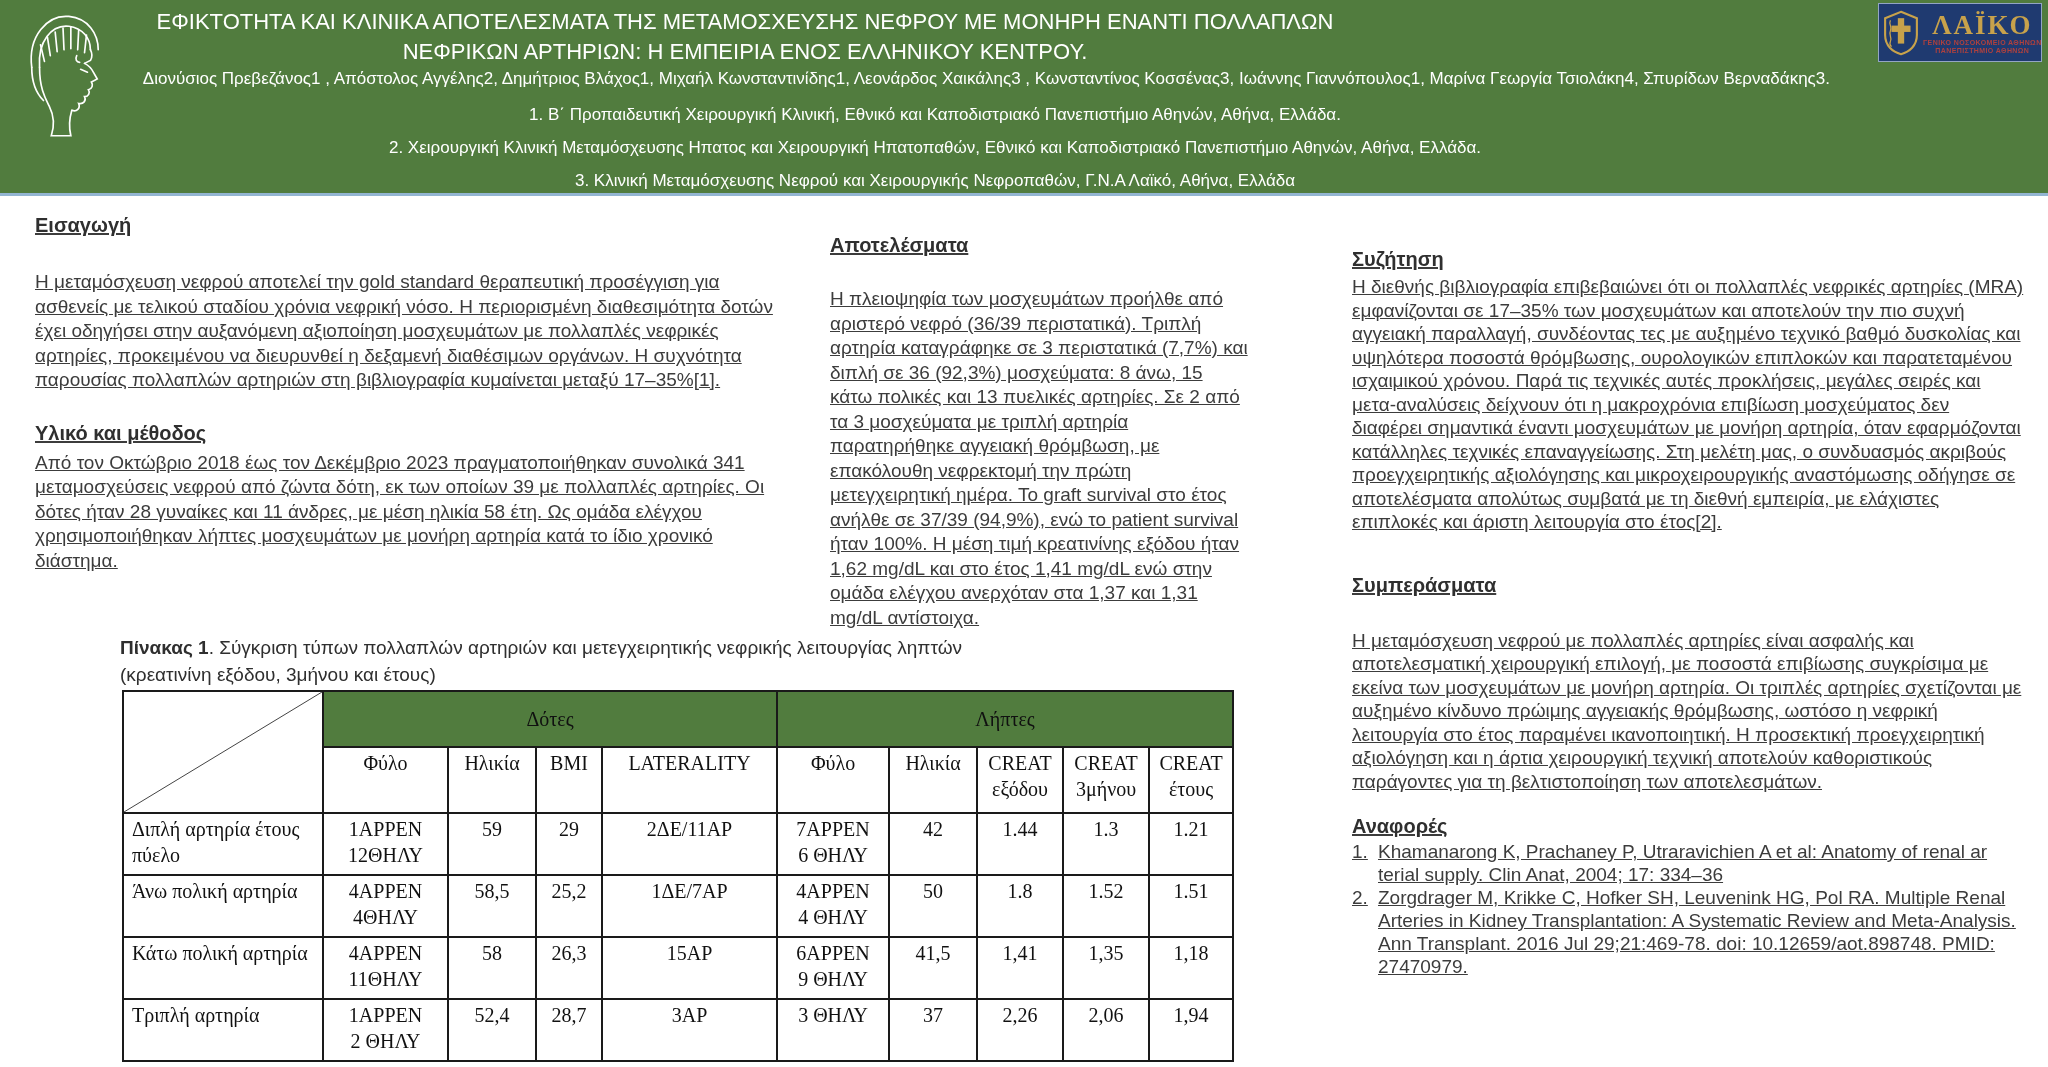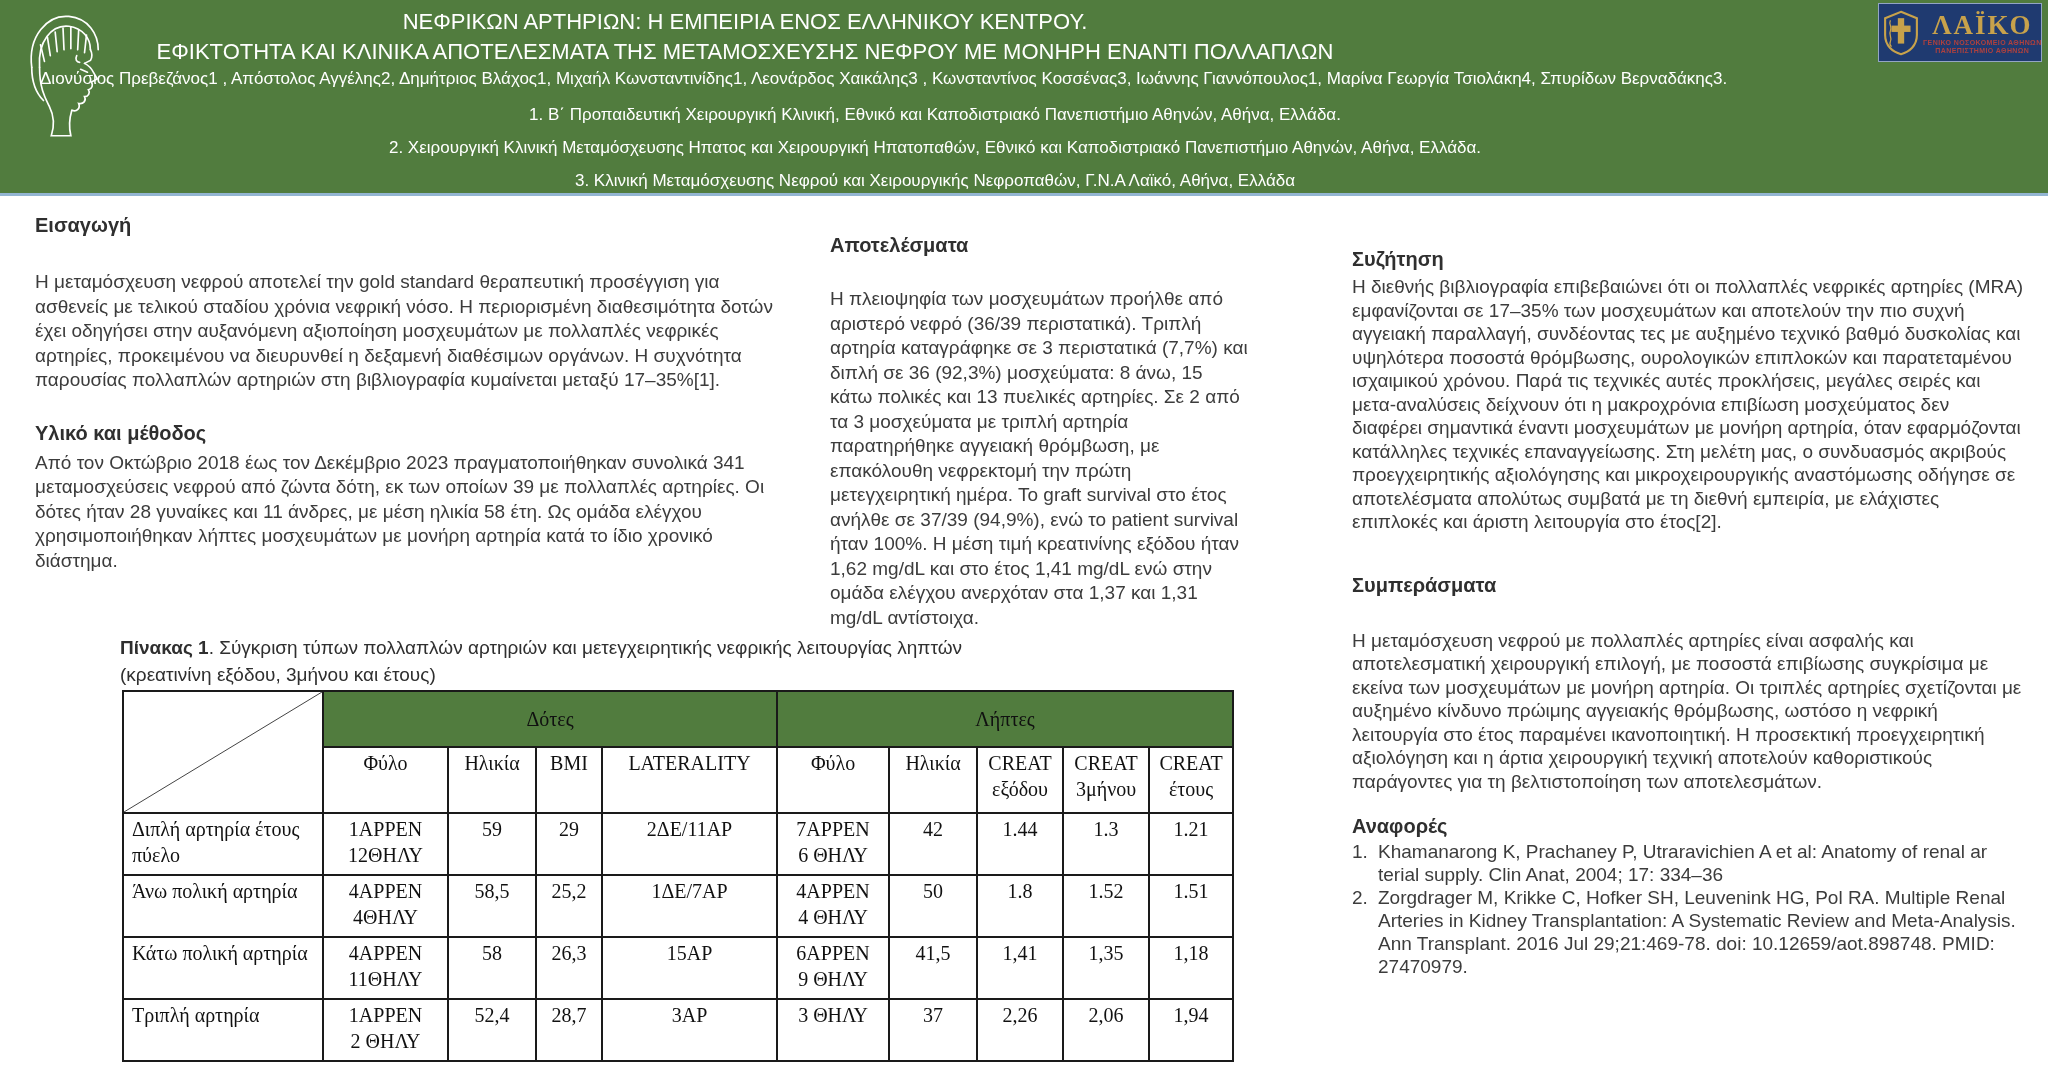--- a/index.html
+++ b/index.html
@@ -88,8 +88,8 @@
     </svg>
 
     <div class="title-block">
+      <div class="title-line">ΕΦΙΚΤΟΤΗΤΑ ΚΑΙ ΚΛΙΝΙΚΑ ΑΠΟΤΕΛΕΣΜΑΤΑ ΤΗΣ ΜΕΤΑΜΟΣΧΕΥΣΗΣ ΝΕΦΡΟΥ ΜΕ ΜΟΝΗΡΗ ΕΝΑΝΤΙ ΠΟΛΛΑΠΛΩΝ</div>
       <div class="title-line">ΝΕΦΡΙΚΩΝ ΑΡΤΗΡΙΩΝ: Η ΕΜΠΕΙΡΙΑ ΕΝΟΣ ΕΛΛΗΝΙΚΟΥ ΚΕΝΤΡΟΥ.</div>
-      <div class="title-line">ΕΦΙΚΤΟΤΗΤΑ ΚΑΙ ΚΛΙΝΙΚΑ ΑΠΟΤΕΛΕΣΜΑΤΑ ΤΗΣ ΜΕΤΑΜΟΣΧΕΥΣΗΣ ΝΕΦΡΟΥ ΜΕ ΜΟΝΗΡΗ ΕΝΑΝΤΙ ΠΟΛΛΑΠΛΩΝ</div>
     </div>
 
     <div class="authors">Διονύσιος Πρεβεζάνος1 , Απόστολος Αγγέλης2,  Δημήτριος Βλάχος1, Μιχαήλ Κωνσταντινίδης1, Λεονάρδος Χαικάλης3 , Κωνσταντίνος Κοσσένας3, Ιωάννης Γιαννόπουλος1, Μαρίνα Γεωργία Τσιολάκη4, Σπυρίδων Βερναδάκης3.</div>

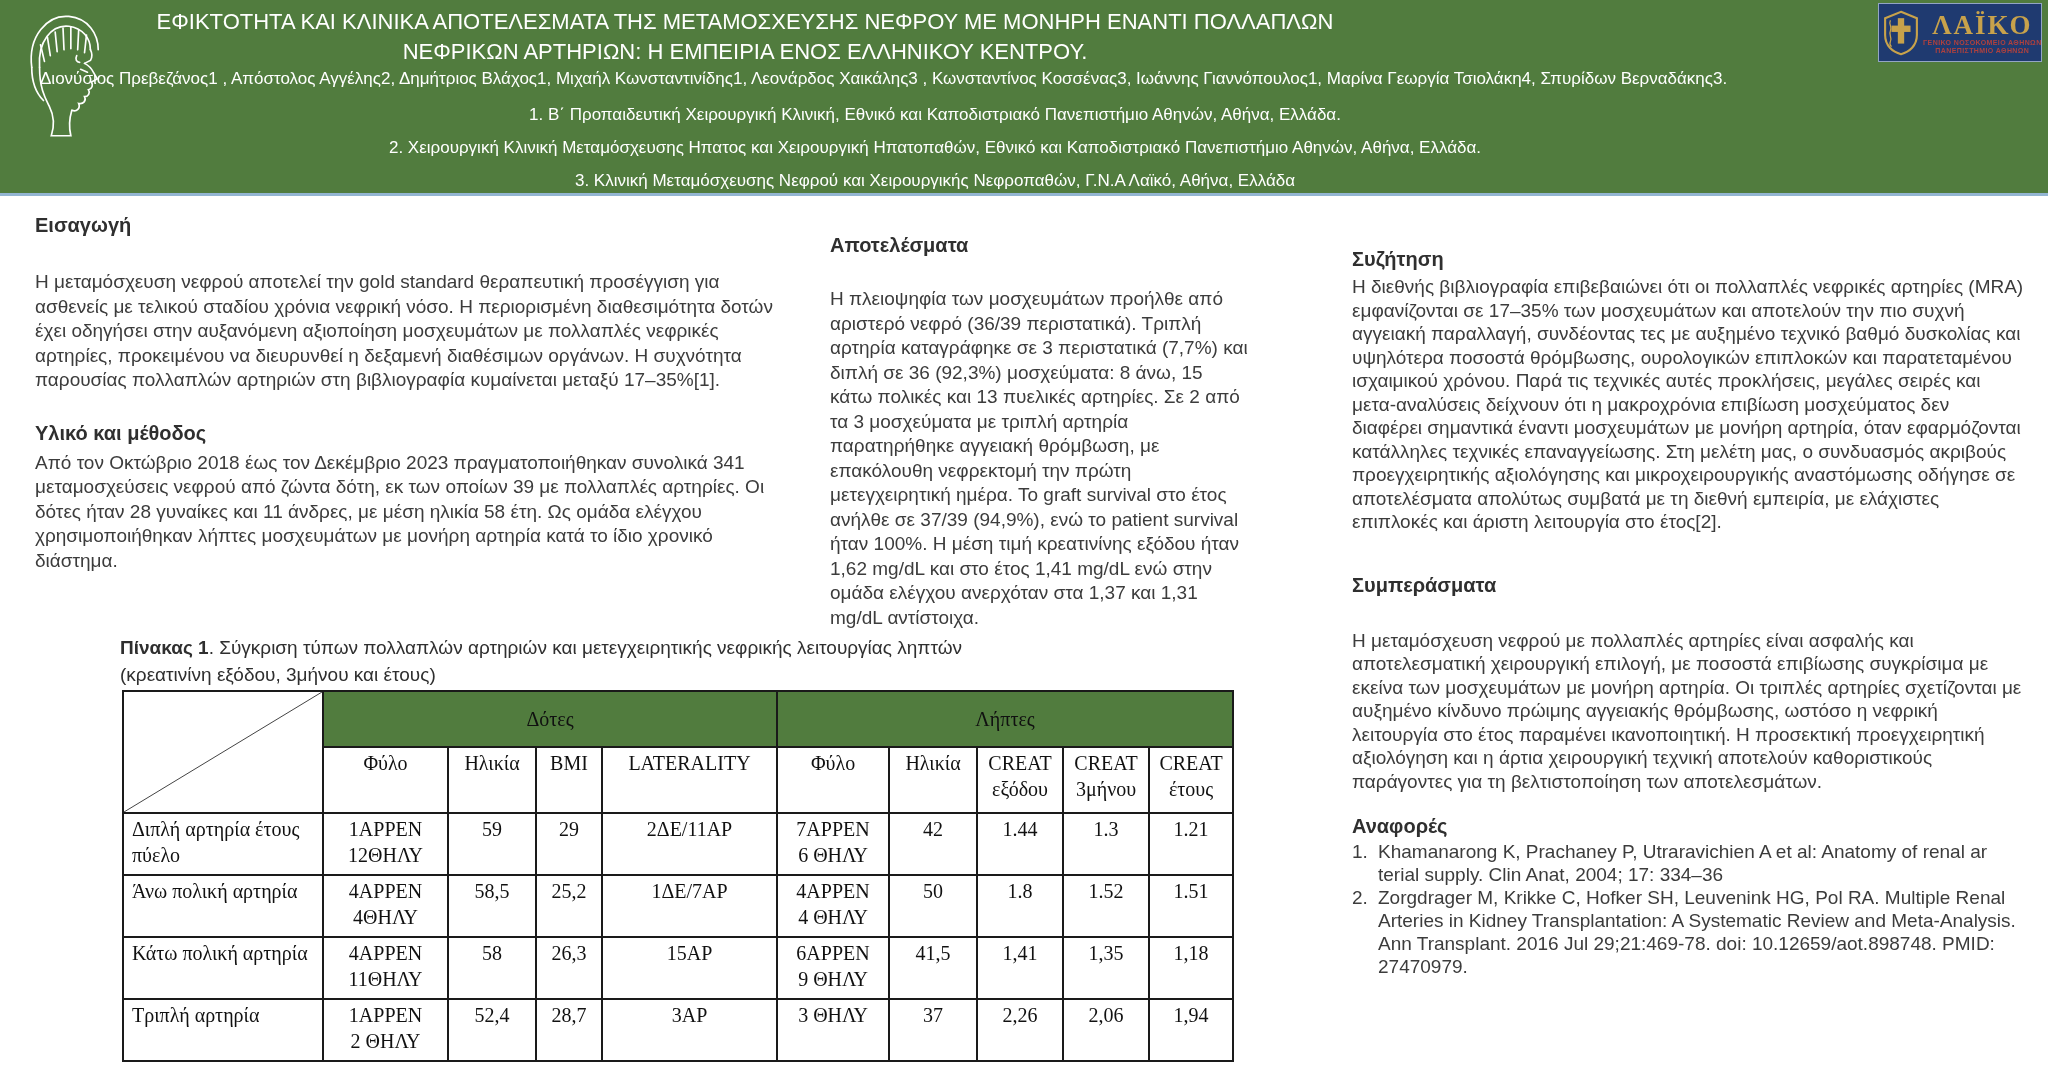--- a/index.html
+++ b/index.html
@@ -13,7 +13,7 @@
   .uoa-emblem{position:absolute;left:20px;top:6px;width:88px;height:148px;}
   .title-block{position:absolute;left:130px;top:7px;width:1230px;text-align:center;
           color:#fff;font-size:22px;line-height:30px;}
-  .authors{position:absolute;left:40px;top:68px;width:1790px;text-align:left;
+  .authors{position:absolute;left:40px;top:68px;width:1790px;text-align:right;
           color:#fff;font-size:17px;line-height:22px;}
   .affils{position:absolute;left:40px;top:98px;width:1790px;text-align:center;
           color:#fff;font-size:17px;line-height:33px;}

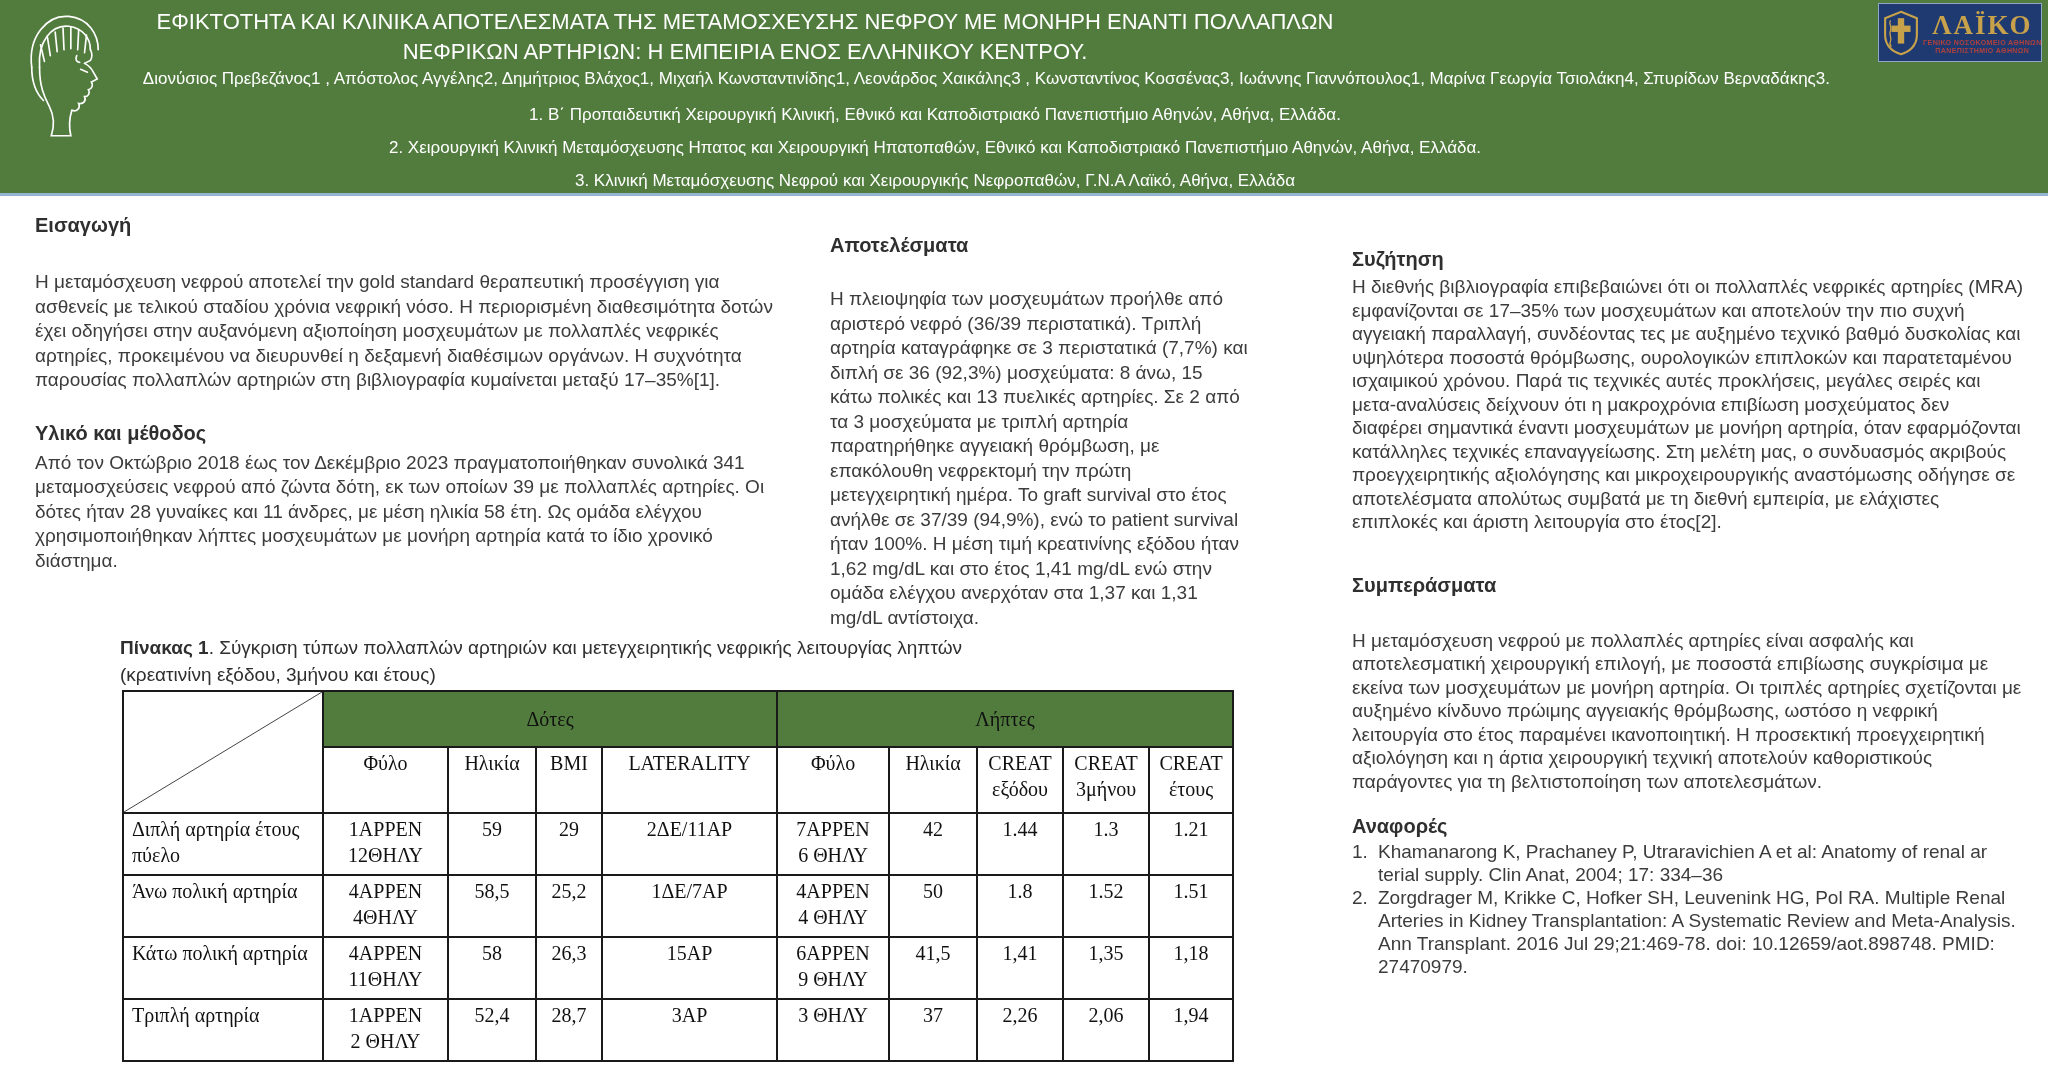--- a/index.html
+++ b/index.html
@@ -28,7 +28,7 @@
   .laiko-sub{color:var(--laiko_red,#b0413d);font-size:7px;line-height:8px;
          font-weight:bold;letter-spacing:.4px;white-space:nowrap;}
   
-  .col{position:absolute;}
+  .col{position:absolute;text-decoration:underline;}
   .col1{left:35px;top:214px;width:762px;}
   .col2{left:830px;top:234px;width:420px;}
   .col3{left:1352px;top:248px;width:672px;}

